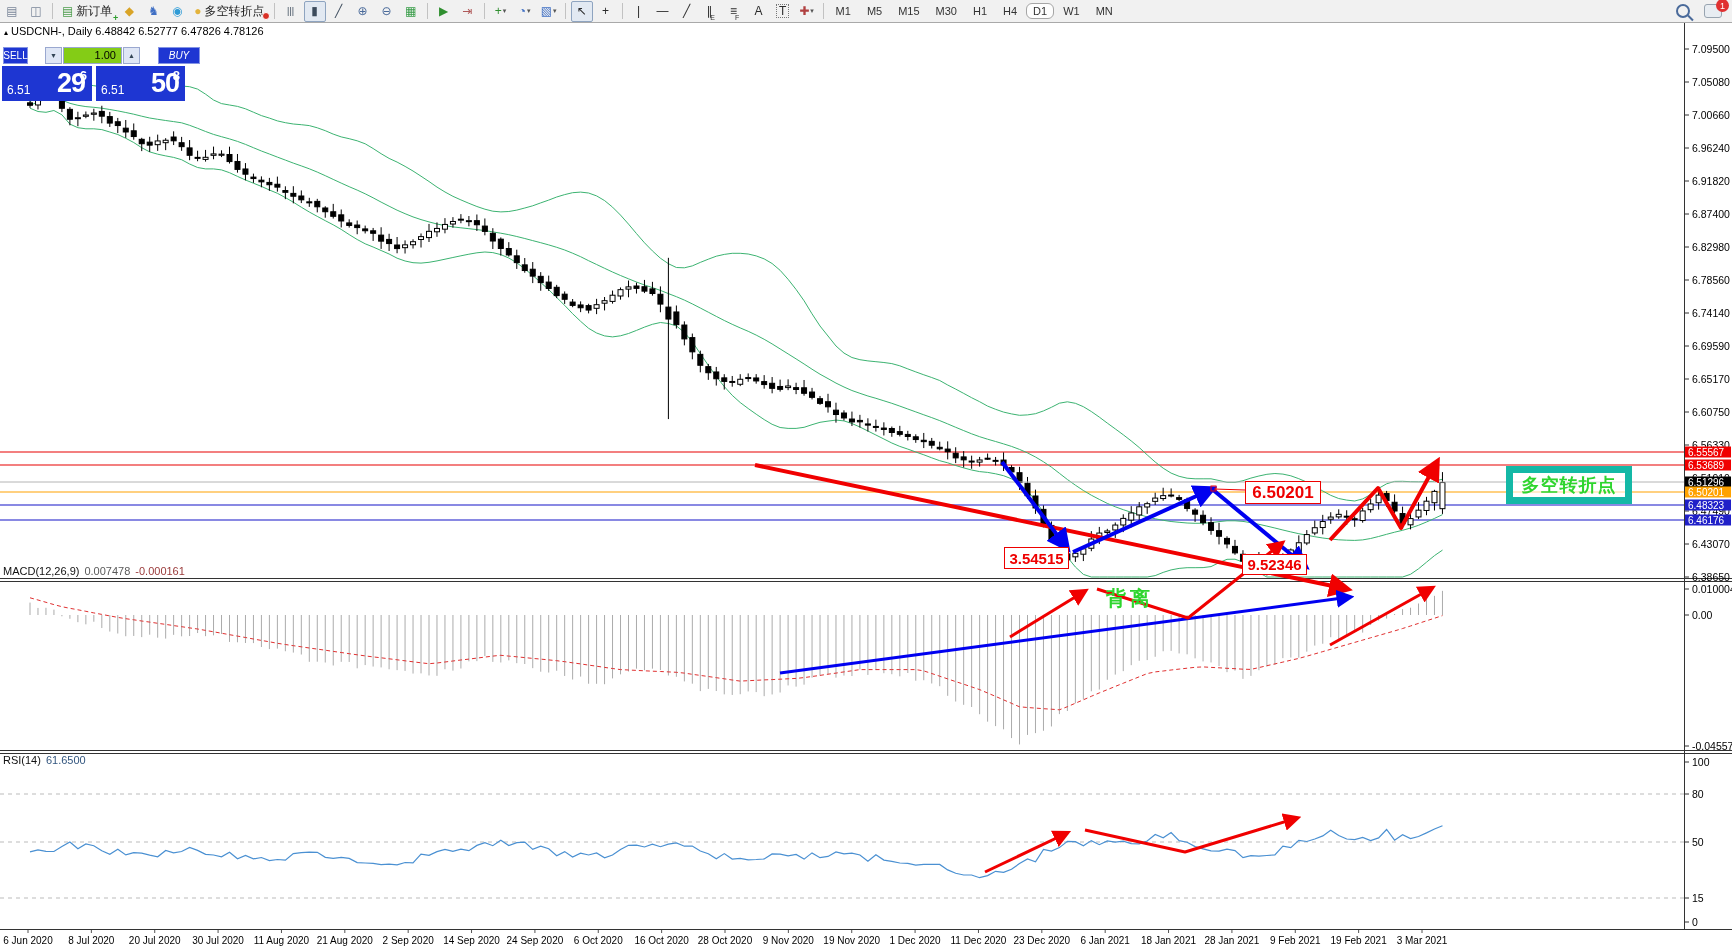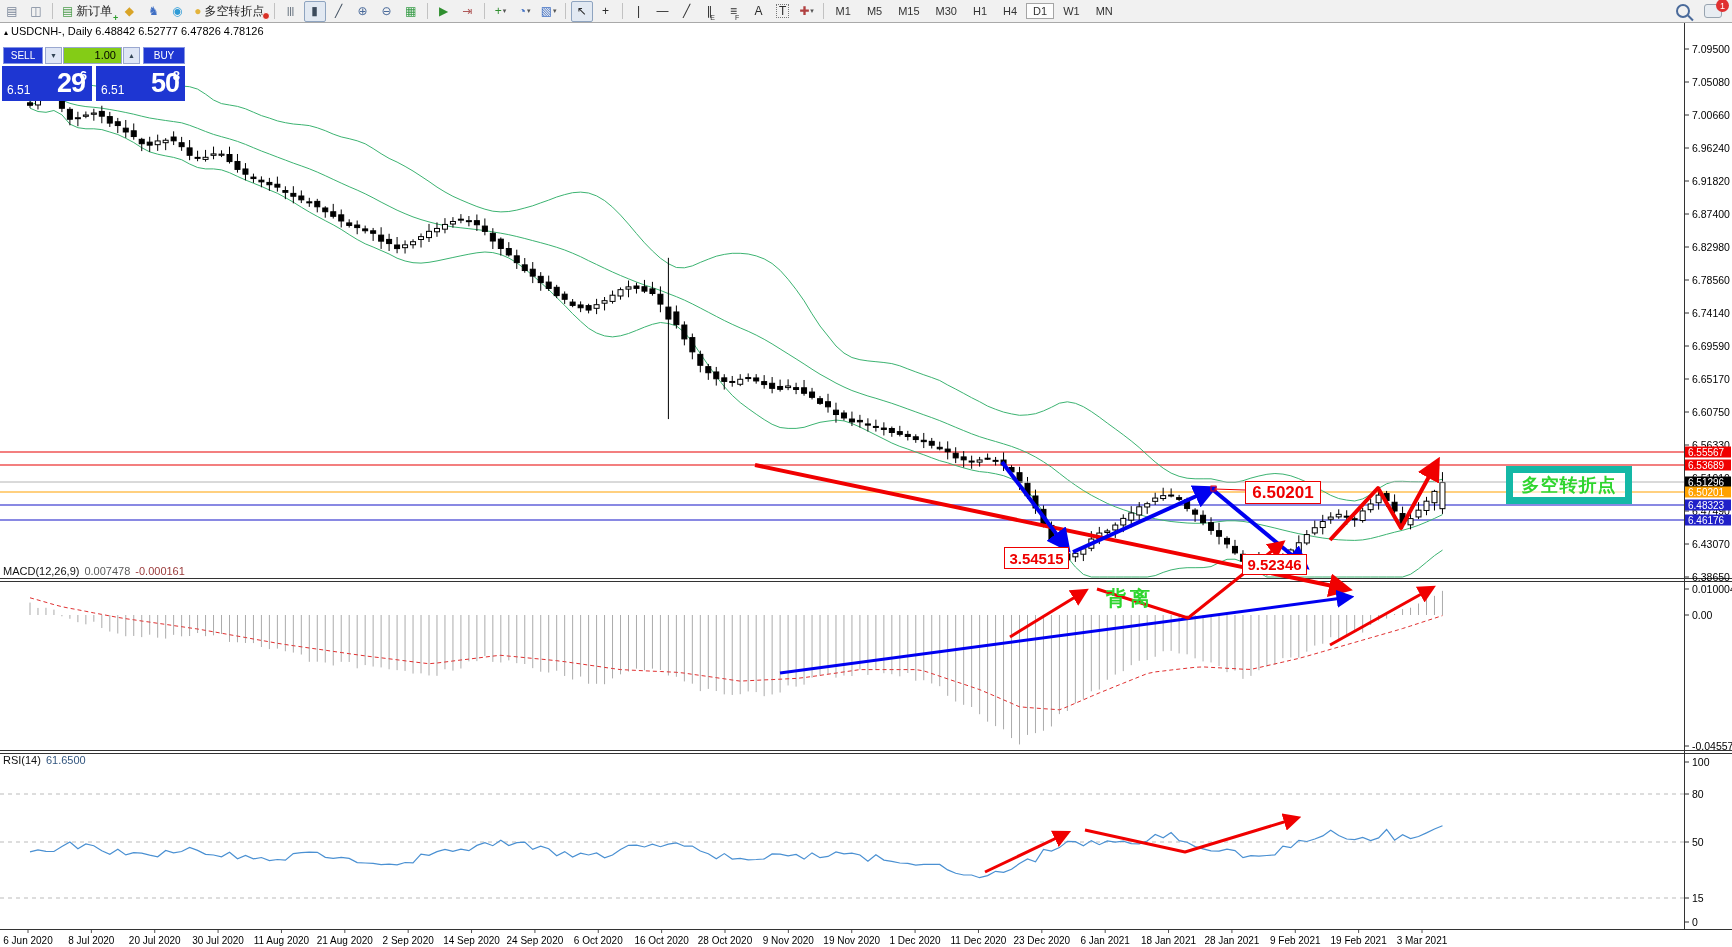--- a/index.html
+++ b/index.html
@@ -20,7 +20,7 @@
   .tb-dot{position:absolute;right:0;bottom:1px;width:6px;height:6px;border-radius:50%;background:#d93025;border:1px solid #fff;}
   .tb-boxed{border:1px dotted #777;padding:0 2px;font-size:10px;line-height:12px;}
   .tf{padding:1px 6px;margin:0 1px;font-size:11px;color:#333;border:1px solid transparent;}
-  .tf.active{background:#fdfdfd;border-color:#a5a5a5;}
+  .tf.active{background:#fdfdfd;border-color:#a5a5a5;border-radius:6px;}
   .tb-right{margin-left:auto;display:flex;align-items:center;padding-right:10px;gap:14px;}
   .search-ico{width:10px;height:10px;border:2px solid #4a6a9a;border-radius:50%;position:relative;}
   .search-ico::after{content:"";position:absolute;width:7px;height:2px;background:#4a6a9a;

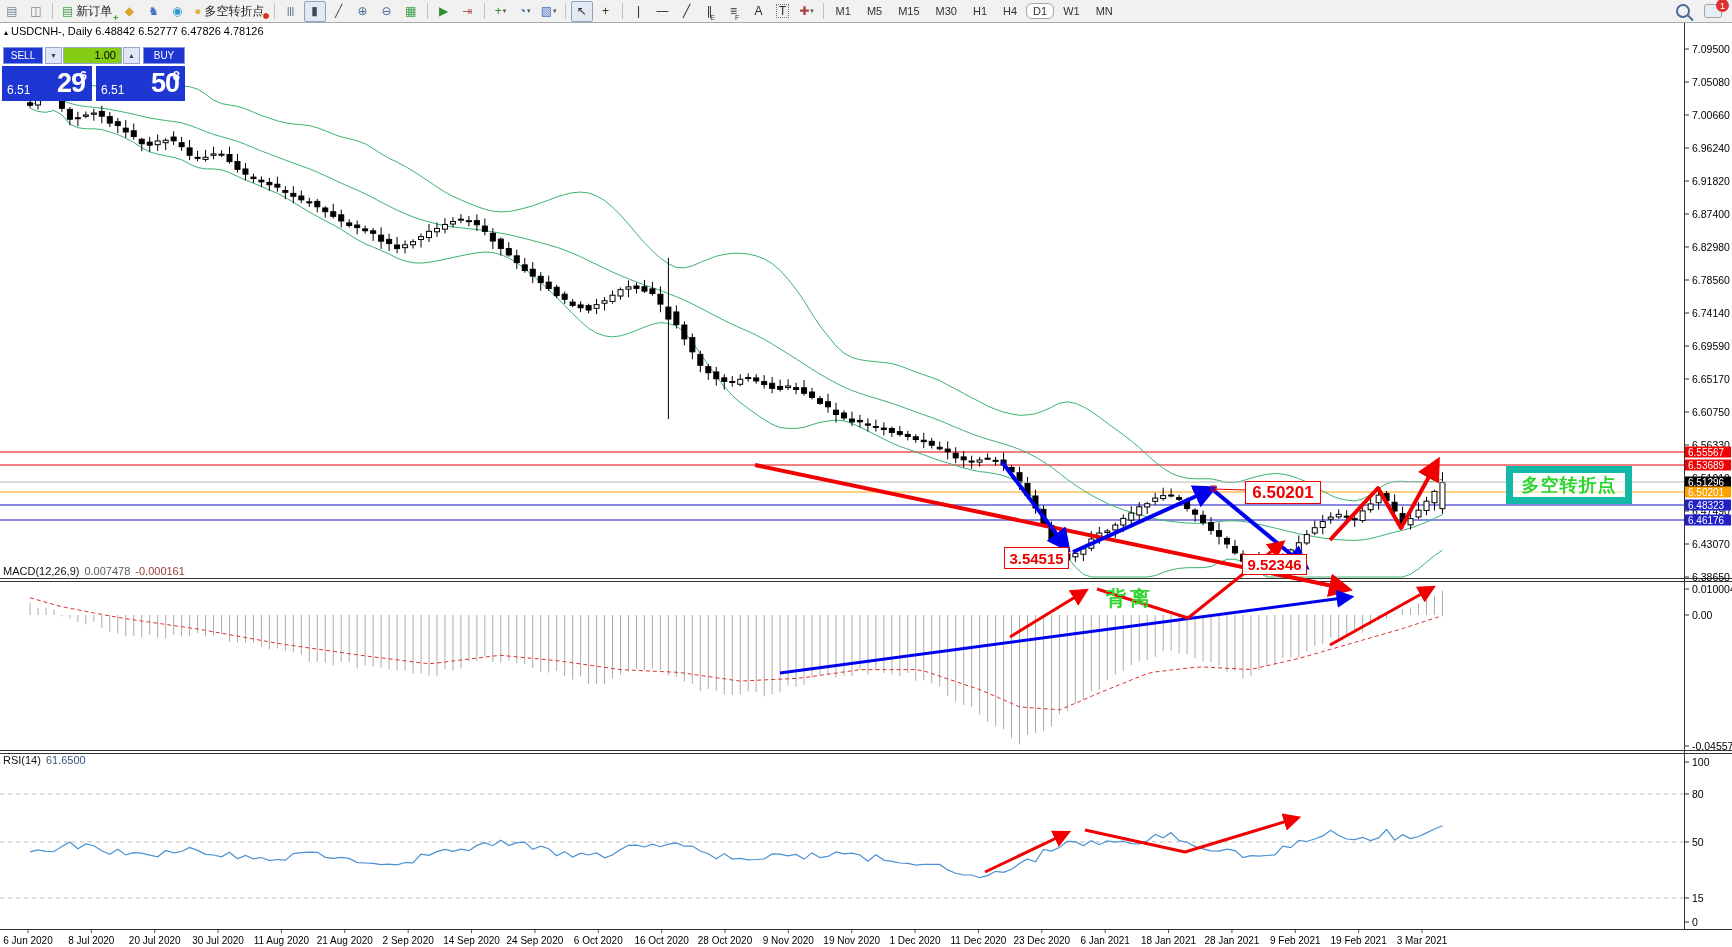--- a/index.html
+++ b/index.html
@@ -39,7 +39,7 @@
   .trade-panel{position:absolute;left:2px;top:47px;width:193px;height:55px;z-index:6;}
   .tp-btn{position:absolute;top:0;height:17px;background:#1e36d2;color:#fff;font-size:10px;
     display:flex;align-items:center;justify-content:center;border:1px solid #8494e4;box-sizing:border-box;}
-  .tp-sell-btn{left:1px;width:40px;}
+  .tp-sell-btn{left:1px;width:25px;}
   .tp-buy-btn{left:141px;width:42px;}
   .tp-step{position:absolute;top:0;width:17px;height:17px;background:#dfe6f5;border:1px solid #9aa8d0;
     box-sizing:border-box;font-size:7px;color:#345;display:flex;align-items:center;justify-content:center;}

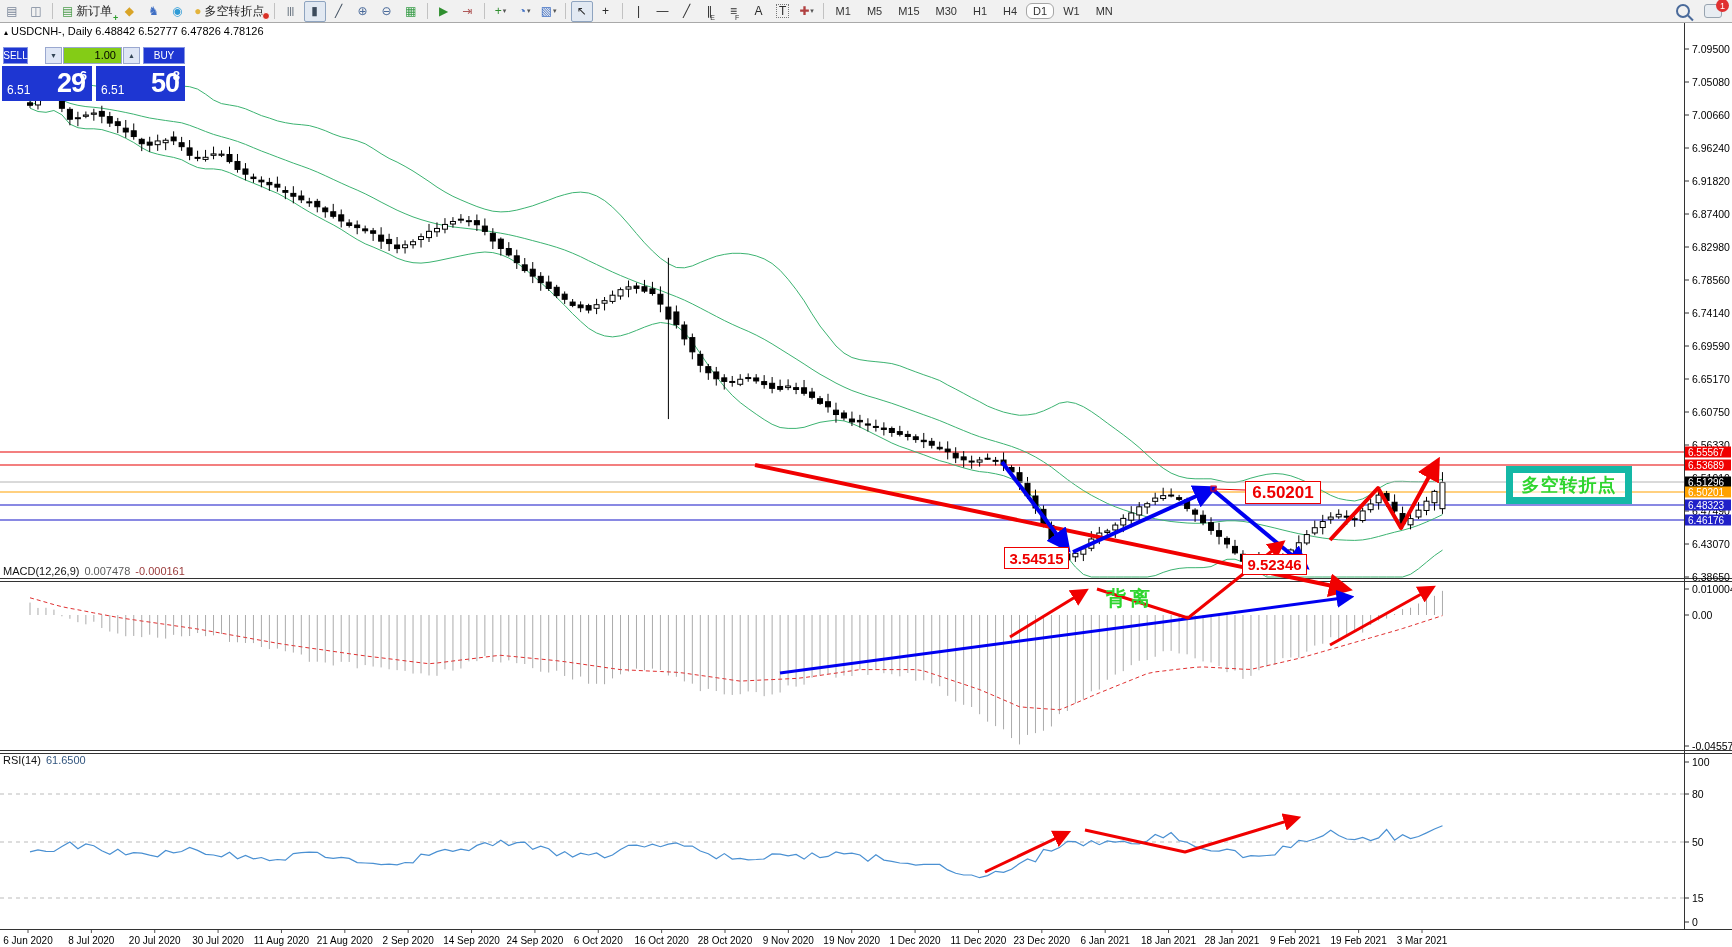--- a/index.html
+++ b/index.html
@@ -40,7 +40,7 @@
   .tp-btn{position:absolute;top:0;height:17px;background:#1e36d2;color:#fff;font-size:10px;
     display:flex;align-items:center;justify-content:center;border:1px solid #8494e4;box-sizing:border-box;}
   .tp-sell-btn{left:1px;width:25px;}
-  .tp-buy-btn{left:141px;width:42px;}
+  .tp-buy-btn{left:156px;width:42px;font-style:italic;}
   .tp-step{position:absolute;top:0;width:17px;height:17px;background:#dfe6f5;border:1px solid #9aa8d0;
     box-sizing:border-box;font-size:7px;color:#345;display:flex;align-items:center;justify-content:center;}
   .tp-vol-down{left:43px;} .tp-vol-up{left:121px;}

